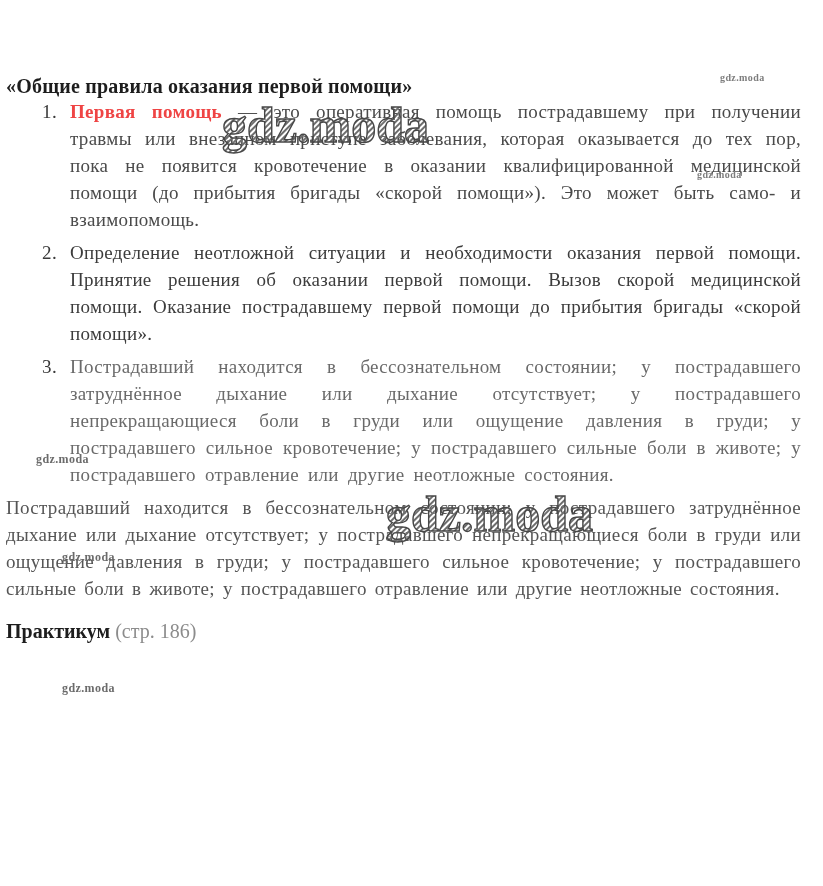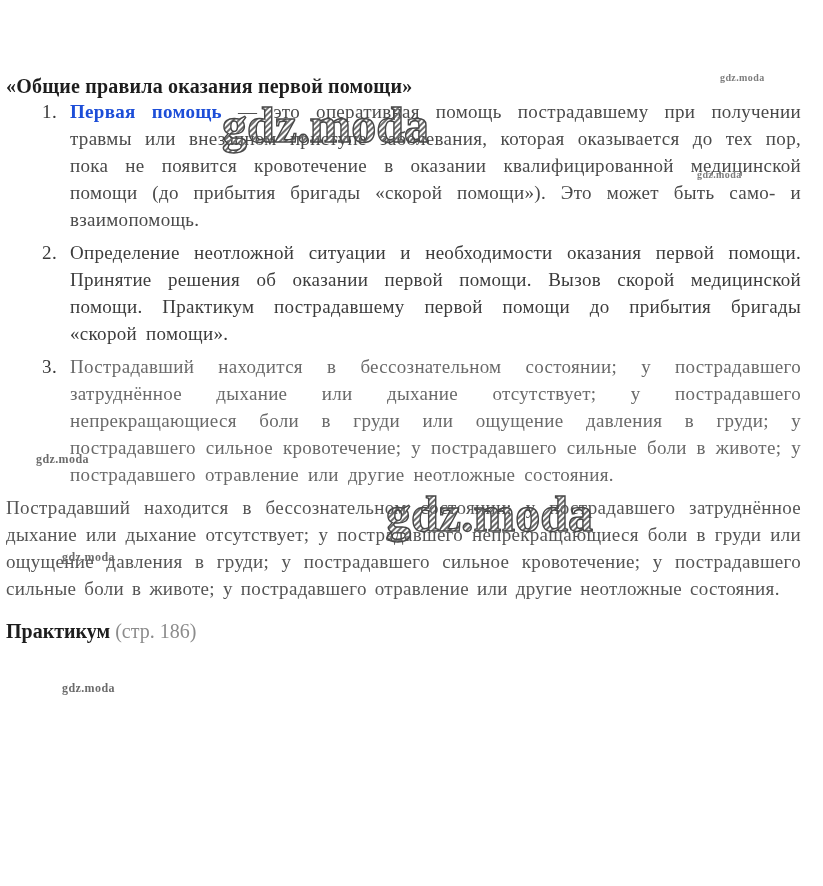--- a/index.html
+++ b/index.html
@@ -40,7 +40,7 @@
   }
   .answers-list li { margin: 0 0 6px 0; padding-left: 4px; color: #4a4a4a; }
   .answers-list li::marker { color: #3a3a3a; }
-  .answers-list li .lead { font-weight: bold; color: #1d4ed8; }
+  .answers-list li .lead { font-weight: bold; color: #ef4444; }
   .answers-list li.item-2 { color: #3c3c3c; }
   .answers-list li.item-3 { color: #6a6a6a; }
   .para {

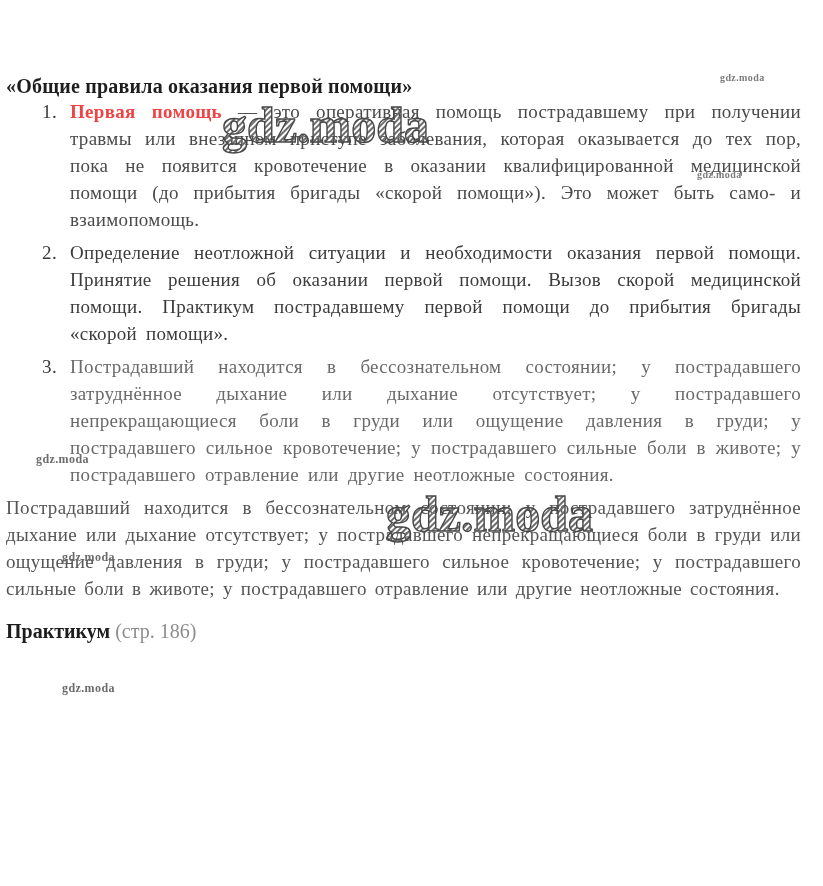--- a/index.html
+++ b/index.html
@@ -106,7 +106,7 @@
       <span class="lead">Первая помощь</span><span> — это оперативная помощь пострадавшему при получении травмы или внезапном приступе заболевания, которая оказывается до тех пор, пока не появится кровотечение в оказании квалифицированной медицинской помощи (до прибытия бригады «скорой помощи»). Это может быть само- и взаимопомощь.</span>
     </li>
     <li class="item-2">
-      <span class="lead"></span><span>Определение неотложной ситуации и необходимости оказания первой помощи. Принятие решения об оказании первой помощи. Вызов скорой медицинской помощи. Практикум пострадавшему первой помощи до прибытия бригады «скорой помощи».</span>
+      <span class="lead"></span><span>Определение неотложной ситуации и необходимости оказания первой помощи. Принятие решения об оказании первой помощи. Вызов скорой медицинской помощи. Оказание пострадавшему первой помощи до прибытия бригады «скорой помощи».</span>
     </li>
     <li class="item-3">
       <span class="lead"></span><span>Пострадавший находится в бессознательном состоянии; у пострадавшего затруднённое дыхание или дыхание отсутствует; у пострадавшего непрекращающиеся боли в груди или ощущение давления в груди; у пострадавшего сильное кровотечение; у пострадавшего сильные боли в животе; у пострадавшего отравление или другие неотложные состояния.</span>

